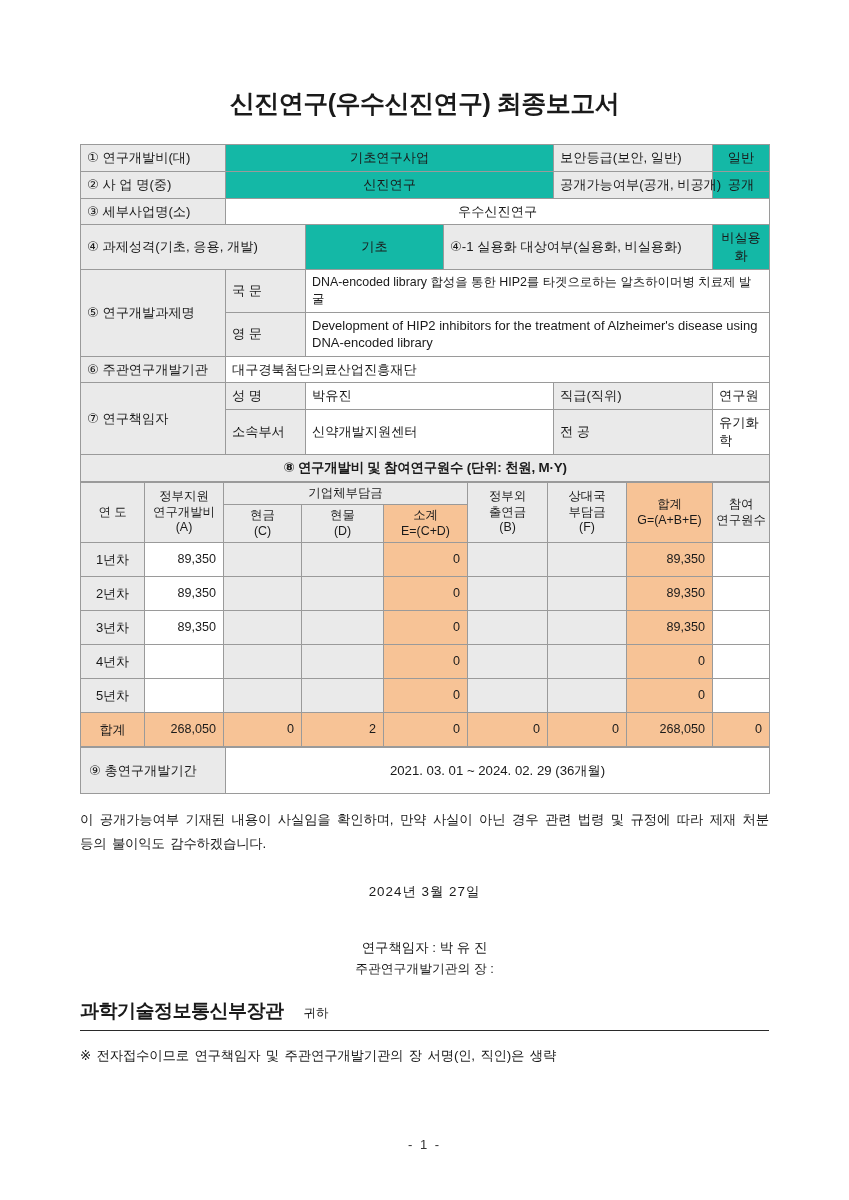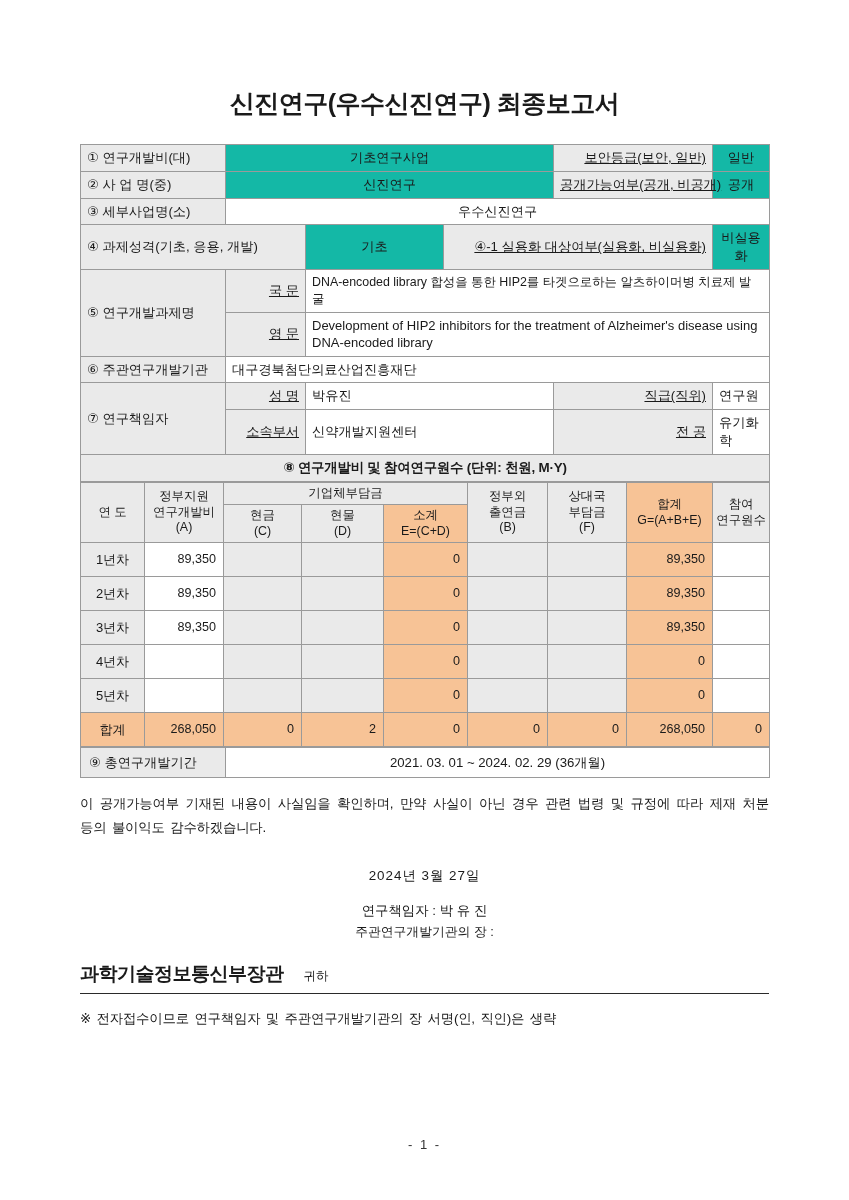--- a/index.html
+++ b/index.html
@@ -59,9 +59,8 @@
   }
   .lbl-c {
     background: #eaeaea;
-    text-align: right;
+    text-align: left;
     white-space: nowrap;
-    text-decoration: underline;
   }
   .val-c { text-align: center; background: #ffffff; }
   .val-l { text-align: left; background: #ffffff; padding-left: 8px; }

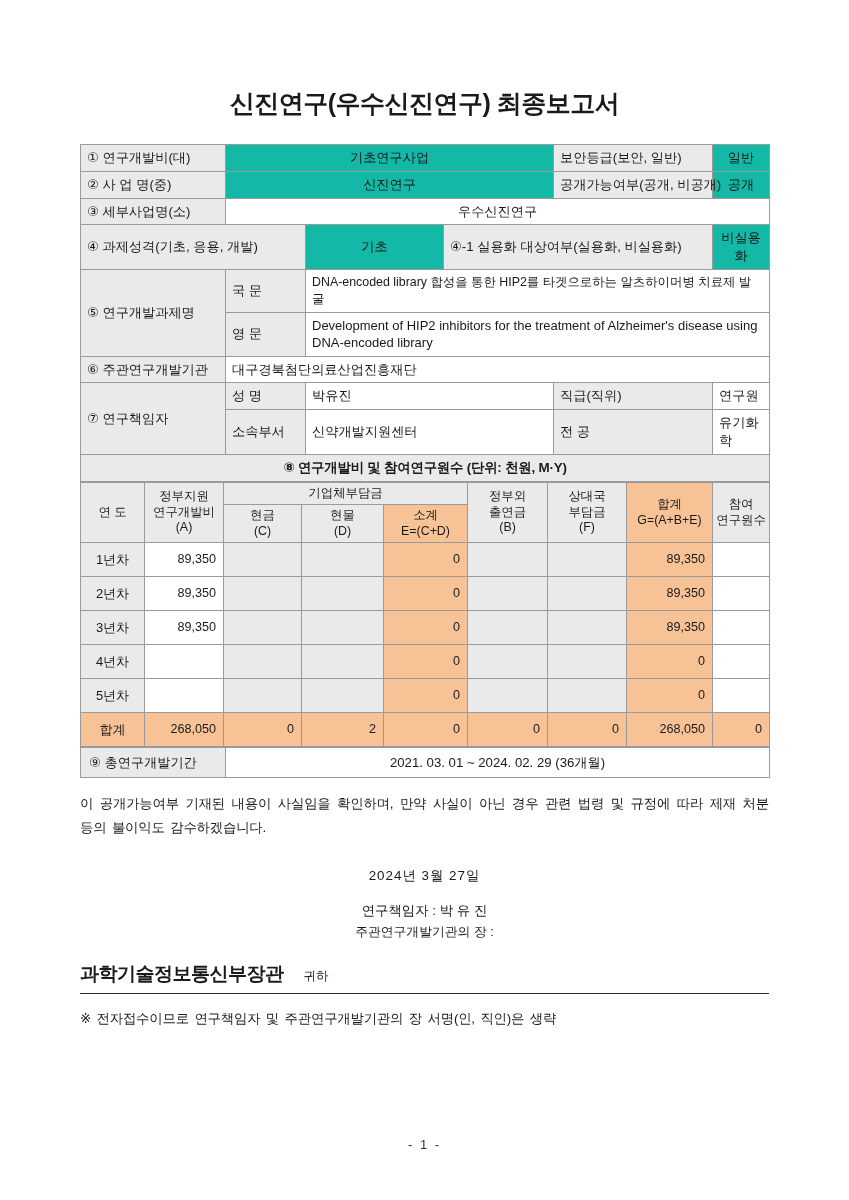--- a/index.html
+++ b/index.html
@@ -154,7 +154,7 @@
   }
   table.period td {
     border: 1px solid #9a9a9a;
-    height: 30px;
+    height: 46px;
     box-sizing: border-box;
   }
 

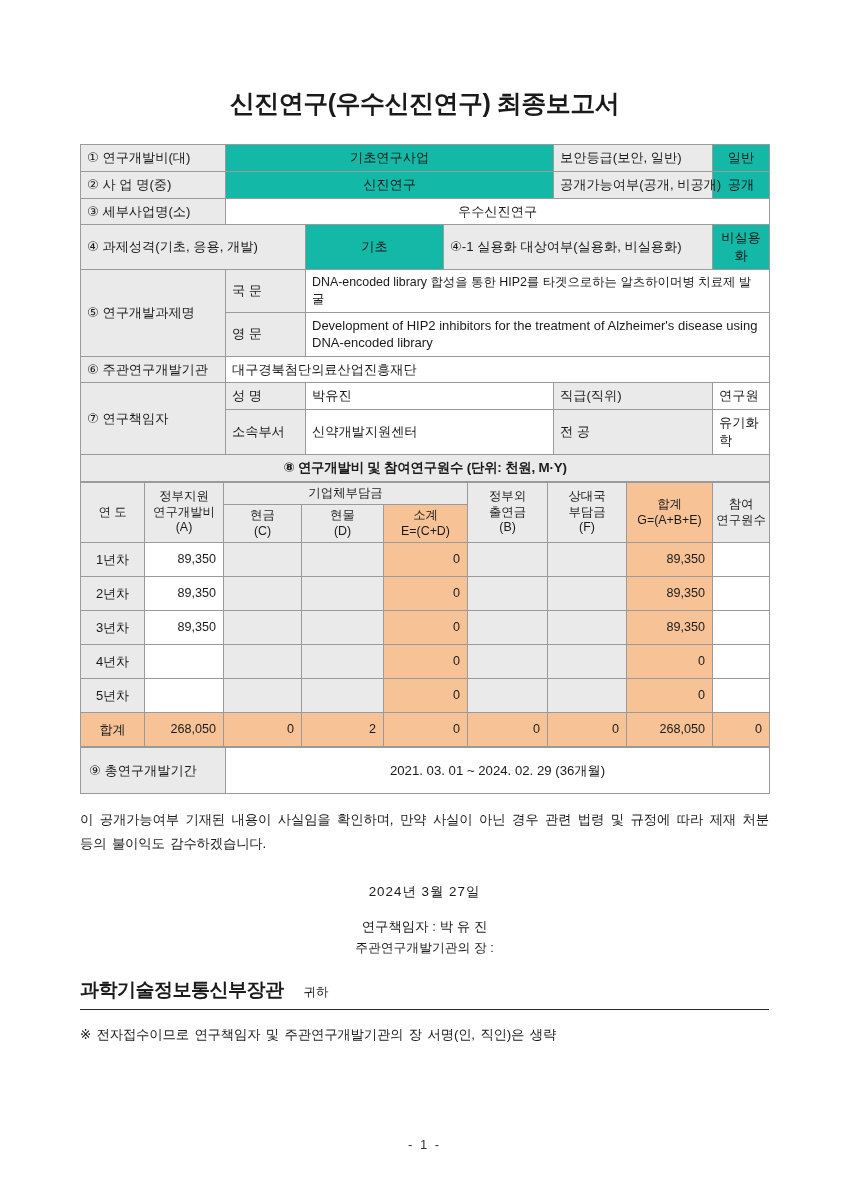--- a/index.html
+++ b/index.html
@@ -175,7 +175,7 @@
     line-height: 1;
   }
   .sign-date { letter-spacing: 1px; }
-  .sign-line { margin-top: 21px; font-size: 13.4px; }
+  .sign-line { margin-top: 42px; font-size: 13.4px; }
   .sign-line2 { margin-top: 9px; font-size: 12.8px; }
 
   .addressee {

